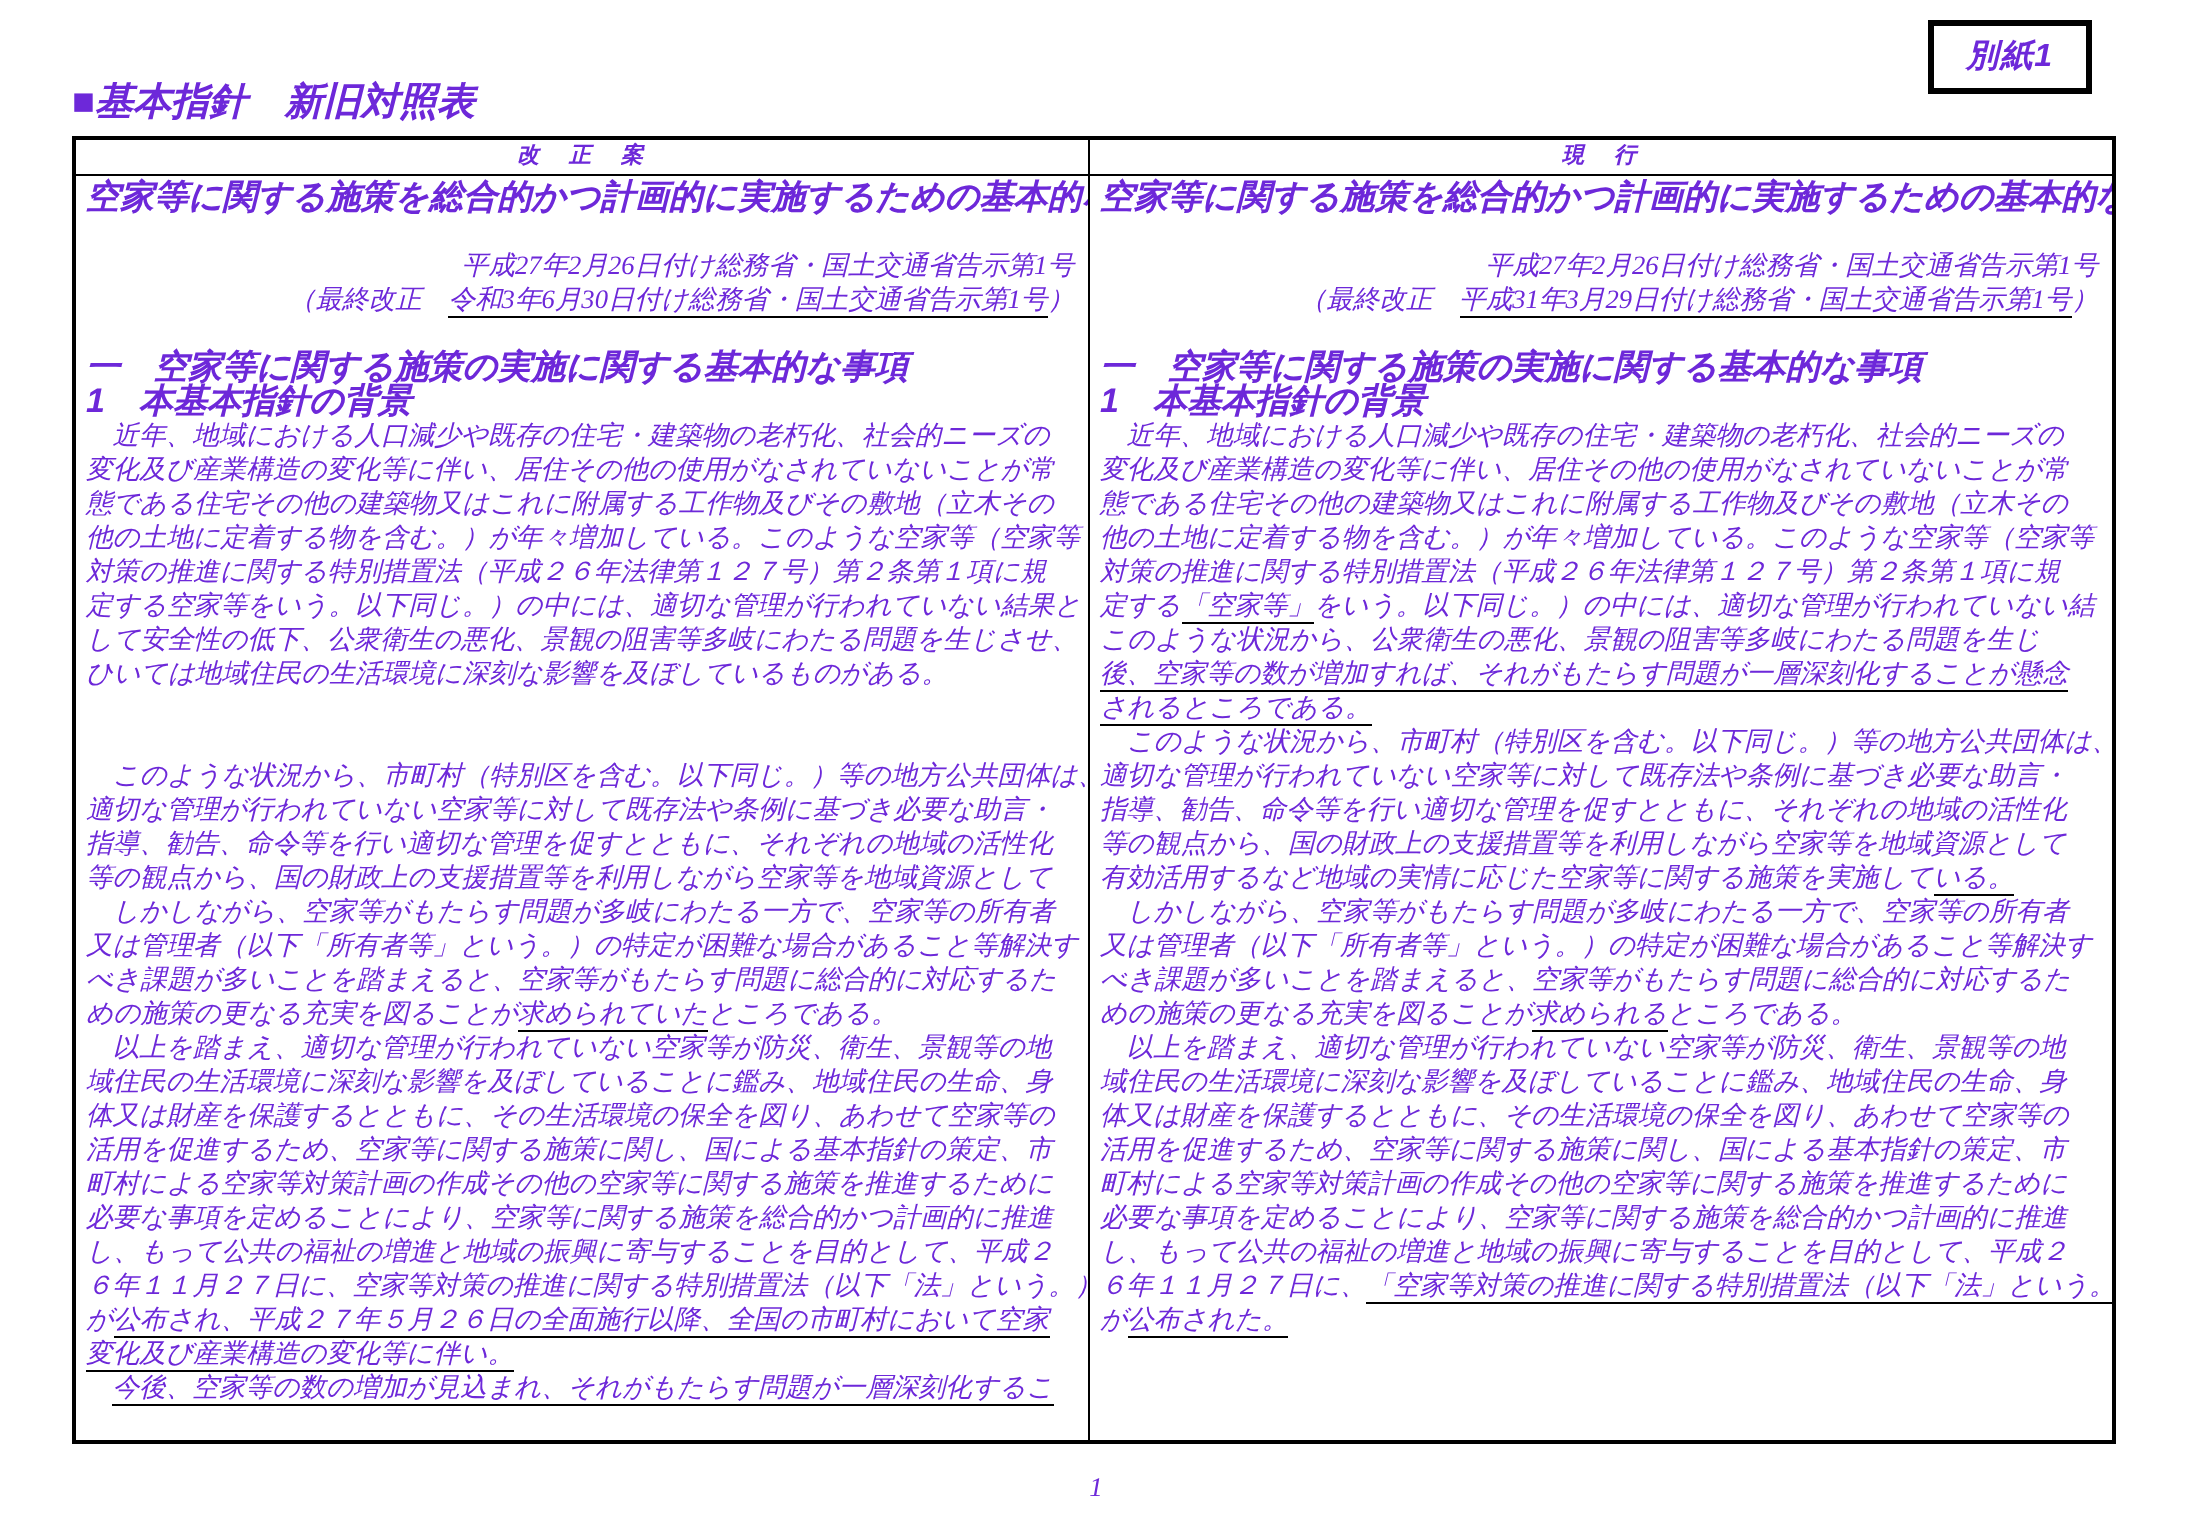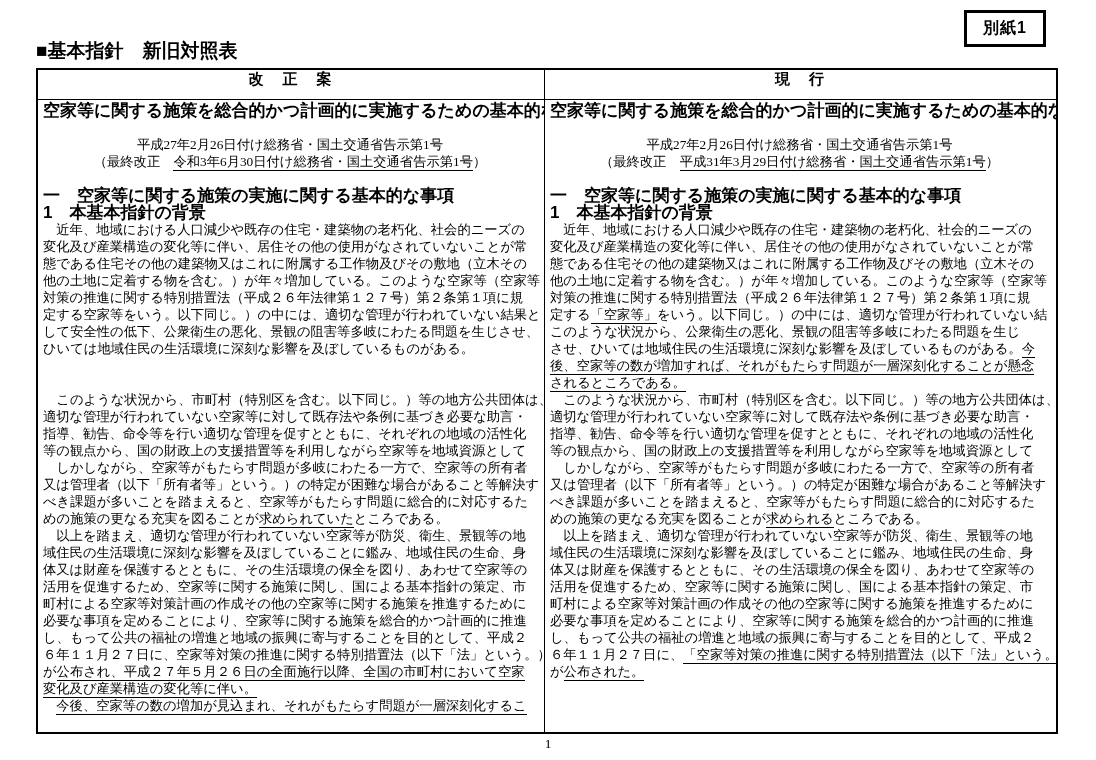--- a/index.html
+++ b/index.html
@@ -5,7 +5,7 @@
   html,body { margin:0; padding:0; background:#fff; }
   .sheet {
     position:relative; width:1096px; height:760px; background:#ffffff;
-    font-family:"Liberation Serif", serif; color:#000000;
+    font-family:"Liberation Serif", serif; color:#6d28d9;font-style:italic;
   }
   .attachment-box {
     position:absolute; top:10px; right:50px;

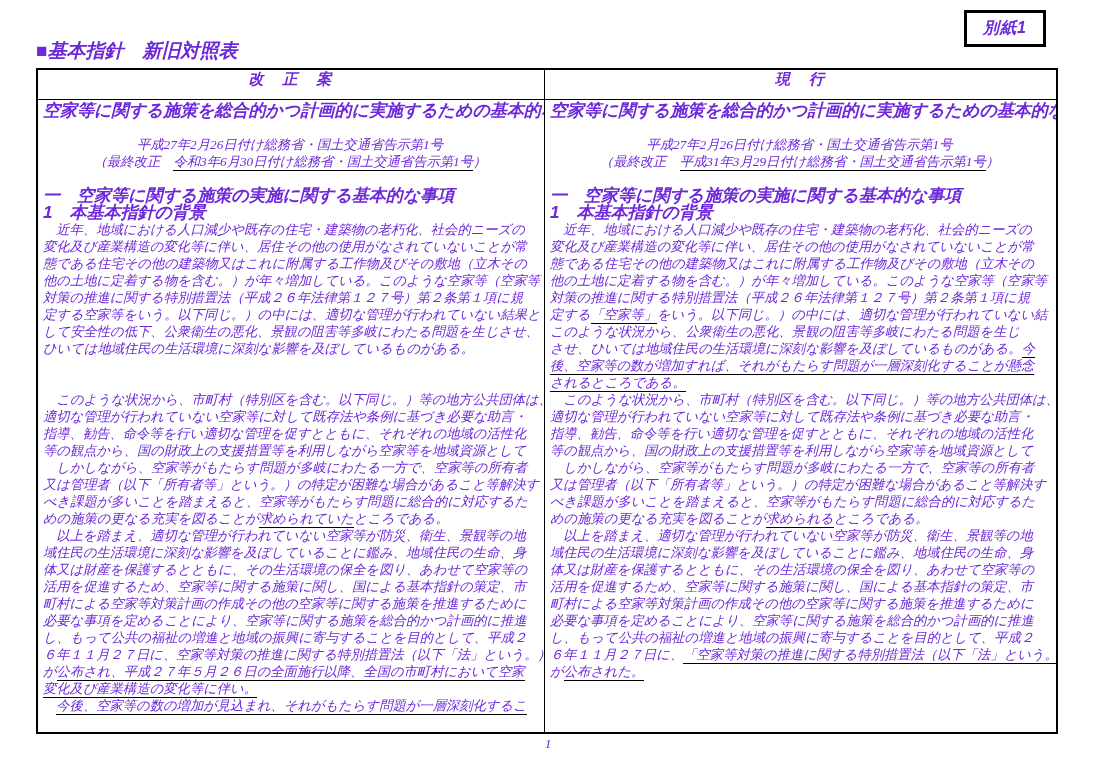--- a/index.html
+++ b/index.html
@@ -24,9 +24,9 @@
     background:#fff;
   }
   .cmp .hdr {
-    box-sizing:border-box; height:30px; line-height:17px;
+    box-sizing:border-box; height:18px; line-height:17px;
     border-bottom:1px solid #000; text-align:center;
-    font-family:"Liberation Sans", sans-serif; font-weight:bold; font-size:15px;
+    font-family:"Liberation Sans", sans-serif; font-weight:bold; font-size:11px;
     letter-spacing:2px;
   }
   .cmp .hdr.left, .cmp .cell.left { border-right:1px solid #000; }

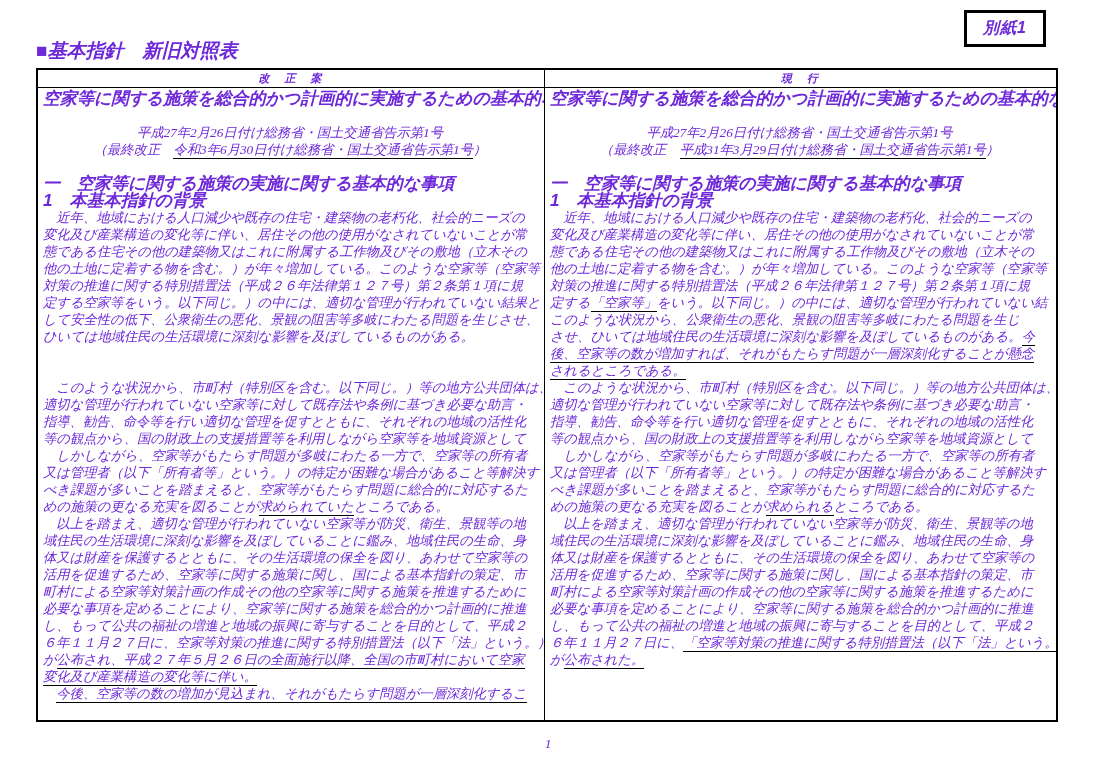--- a/index.html
+++ b/index.html
@@ -41,7 +41,7 @@
   .line.bold {
     font-family:"Liberation Sans", sans-serif; font-weight:bold; font-size:17px;
   }
-  .line.right { text-align:center; padding-right:3px; }
+  .line.right { text-align:right; padding-right:3px; }
   .u { border-bottom:1.4px solid #000; padding-bottom:0.5px; }
   .page-num {
     position:absolute; bottom:8px; left:0; width:100%;

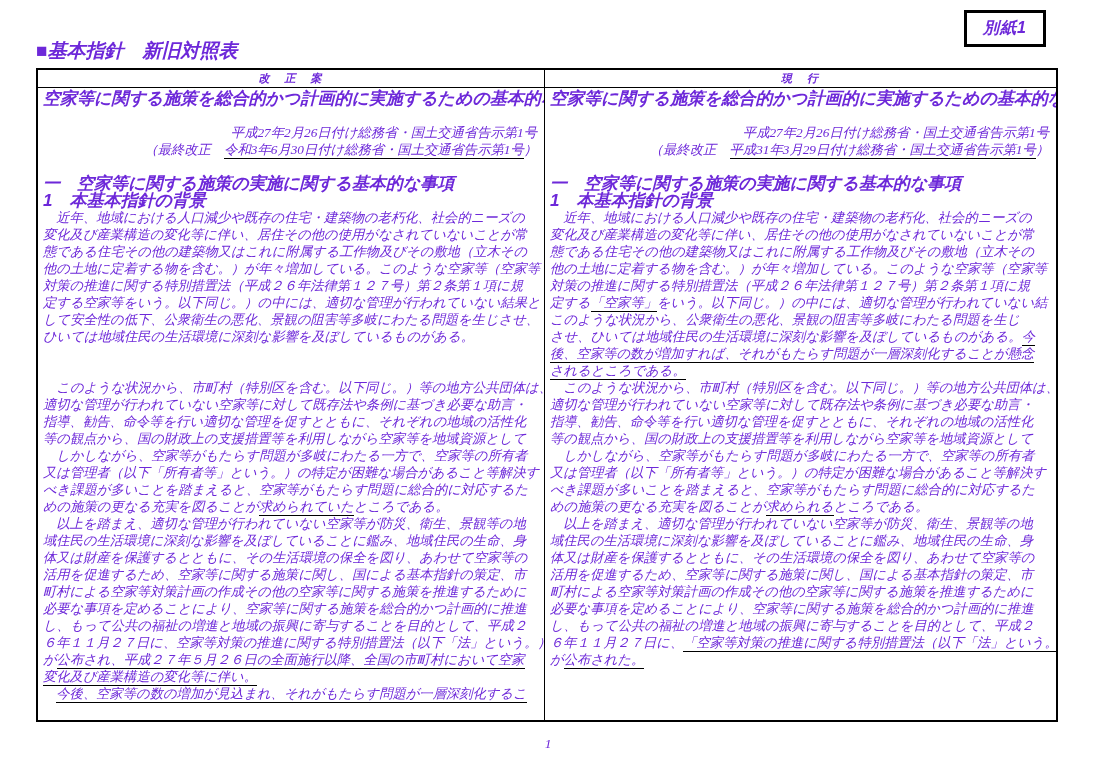--- a/index.html
+++ b/index.html
@@ -113,7 +113,6 @@
         <div class="line"><span>対策の推進に関する特別措置法（平成２６年法律第１２７号）第２条第１項に規</span></div>
         <div class="line"><span>定する</span><span class="u">「空家等」</span><span>をいう。以下同じ。）の中には、適切な管理が行われていない結</span></div>
         <div class="line"><span>このような状況から、公衆衛生の悪化、景観の阻害等多岐にわたる問題を生じ</span></div>
-        <div class="line"><span>させ、ひいては地域住民の生活環境に深刻な影響を及ぼしているものがある。</span><span class="u">今</span></div>
         <div class="line"><span class="u">後、空家等の数が増加すれば、それがもたらす問題が一層深刻化することが懸念</span></div>
         <div class="line"><span class="u">されるところである。</span></div>
         <div class="line"><span>　このような状況から、市町村（特別区を含む。以下同じ。）等の地方公共団体は、</span></div>

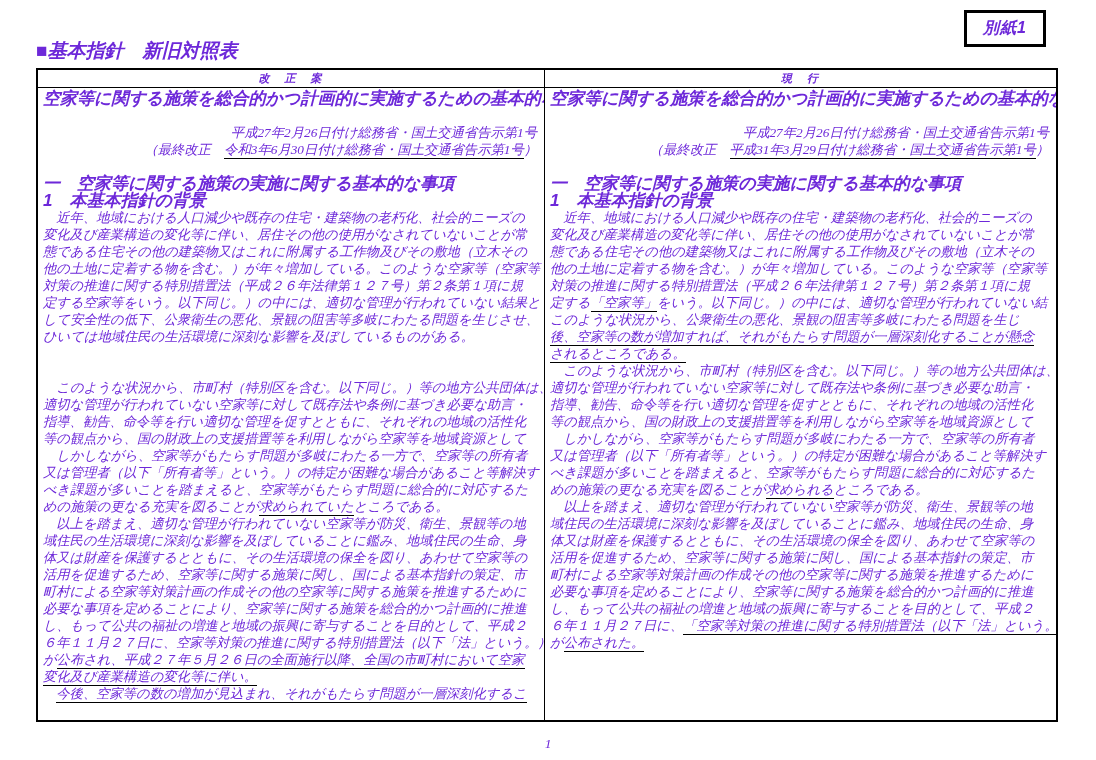--- a/index.html
+++ b/index.html
@@ -119,6 +119,7 @@
         <div class="line"><span>適切な管理が行われていない空家等に対して既存法や条例に基づき必要な助言・</span></div>
         <div class="line"><span>指導、勧告、命令等を行い適切な管理を促すとともに、それぞれの地域の活性化</span></div>
         <div class="line"><span>等の観点から、国の財政上の支援措置等を利用しながら空家等を地域資源として</span></div>
+        <div class="line"><span>有効活用するなど地域の実情に応じた空家等に関する施策を実施して</span><span class="u">いる。</span></div>
         <div class="line"><span>　しかしながら、空家等がもたらす問題が多岐にわたる一方で、空家等の所有者</span></div>
         <div class="line"><span>又は管理者（以下「所有者等」という。）の特定が困難な場合があること等解決す</span></div>
         <div class="line"><span>べき課題が多いことを踏まえると、空家等がもたらす問題に総合的に対応するた</span></div>

